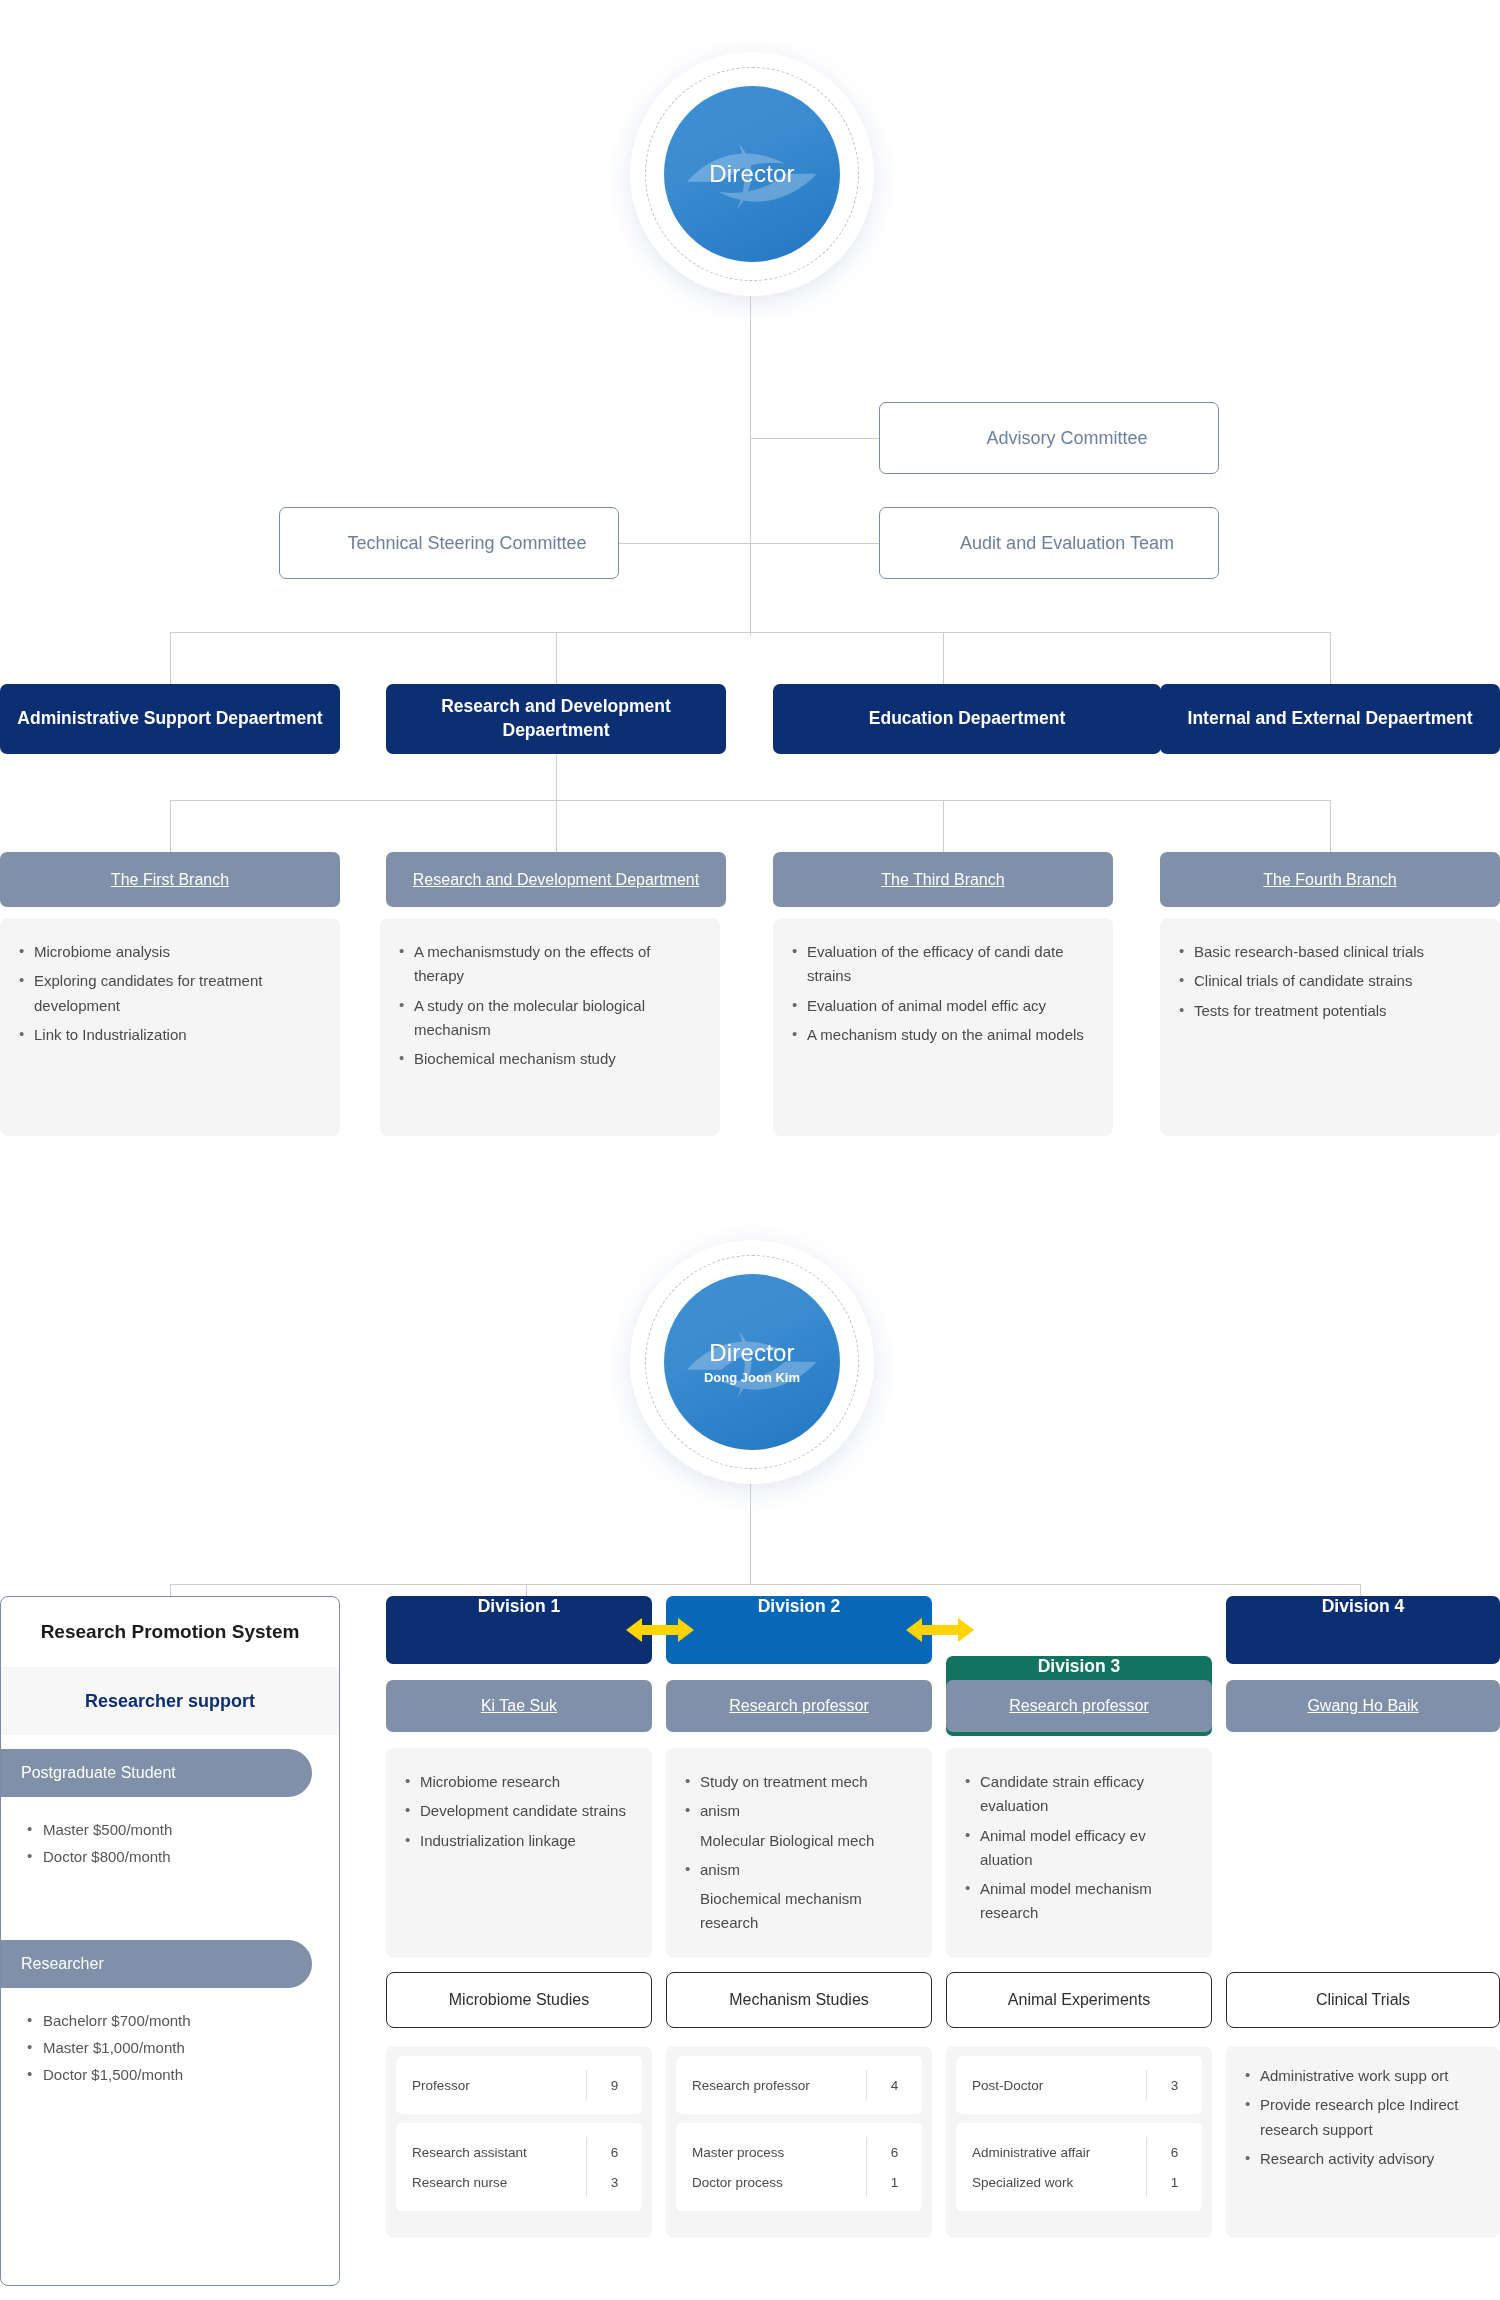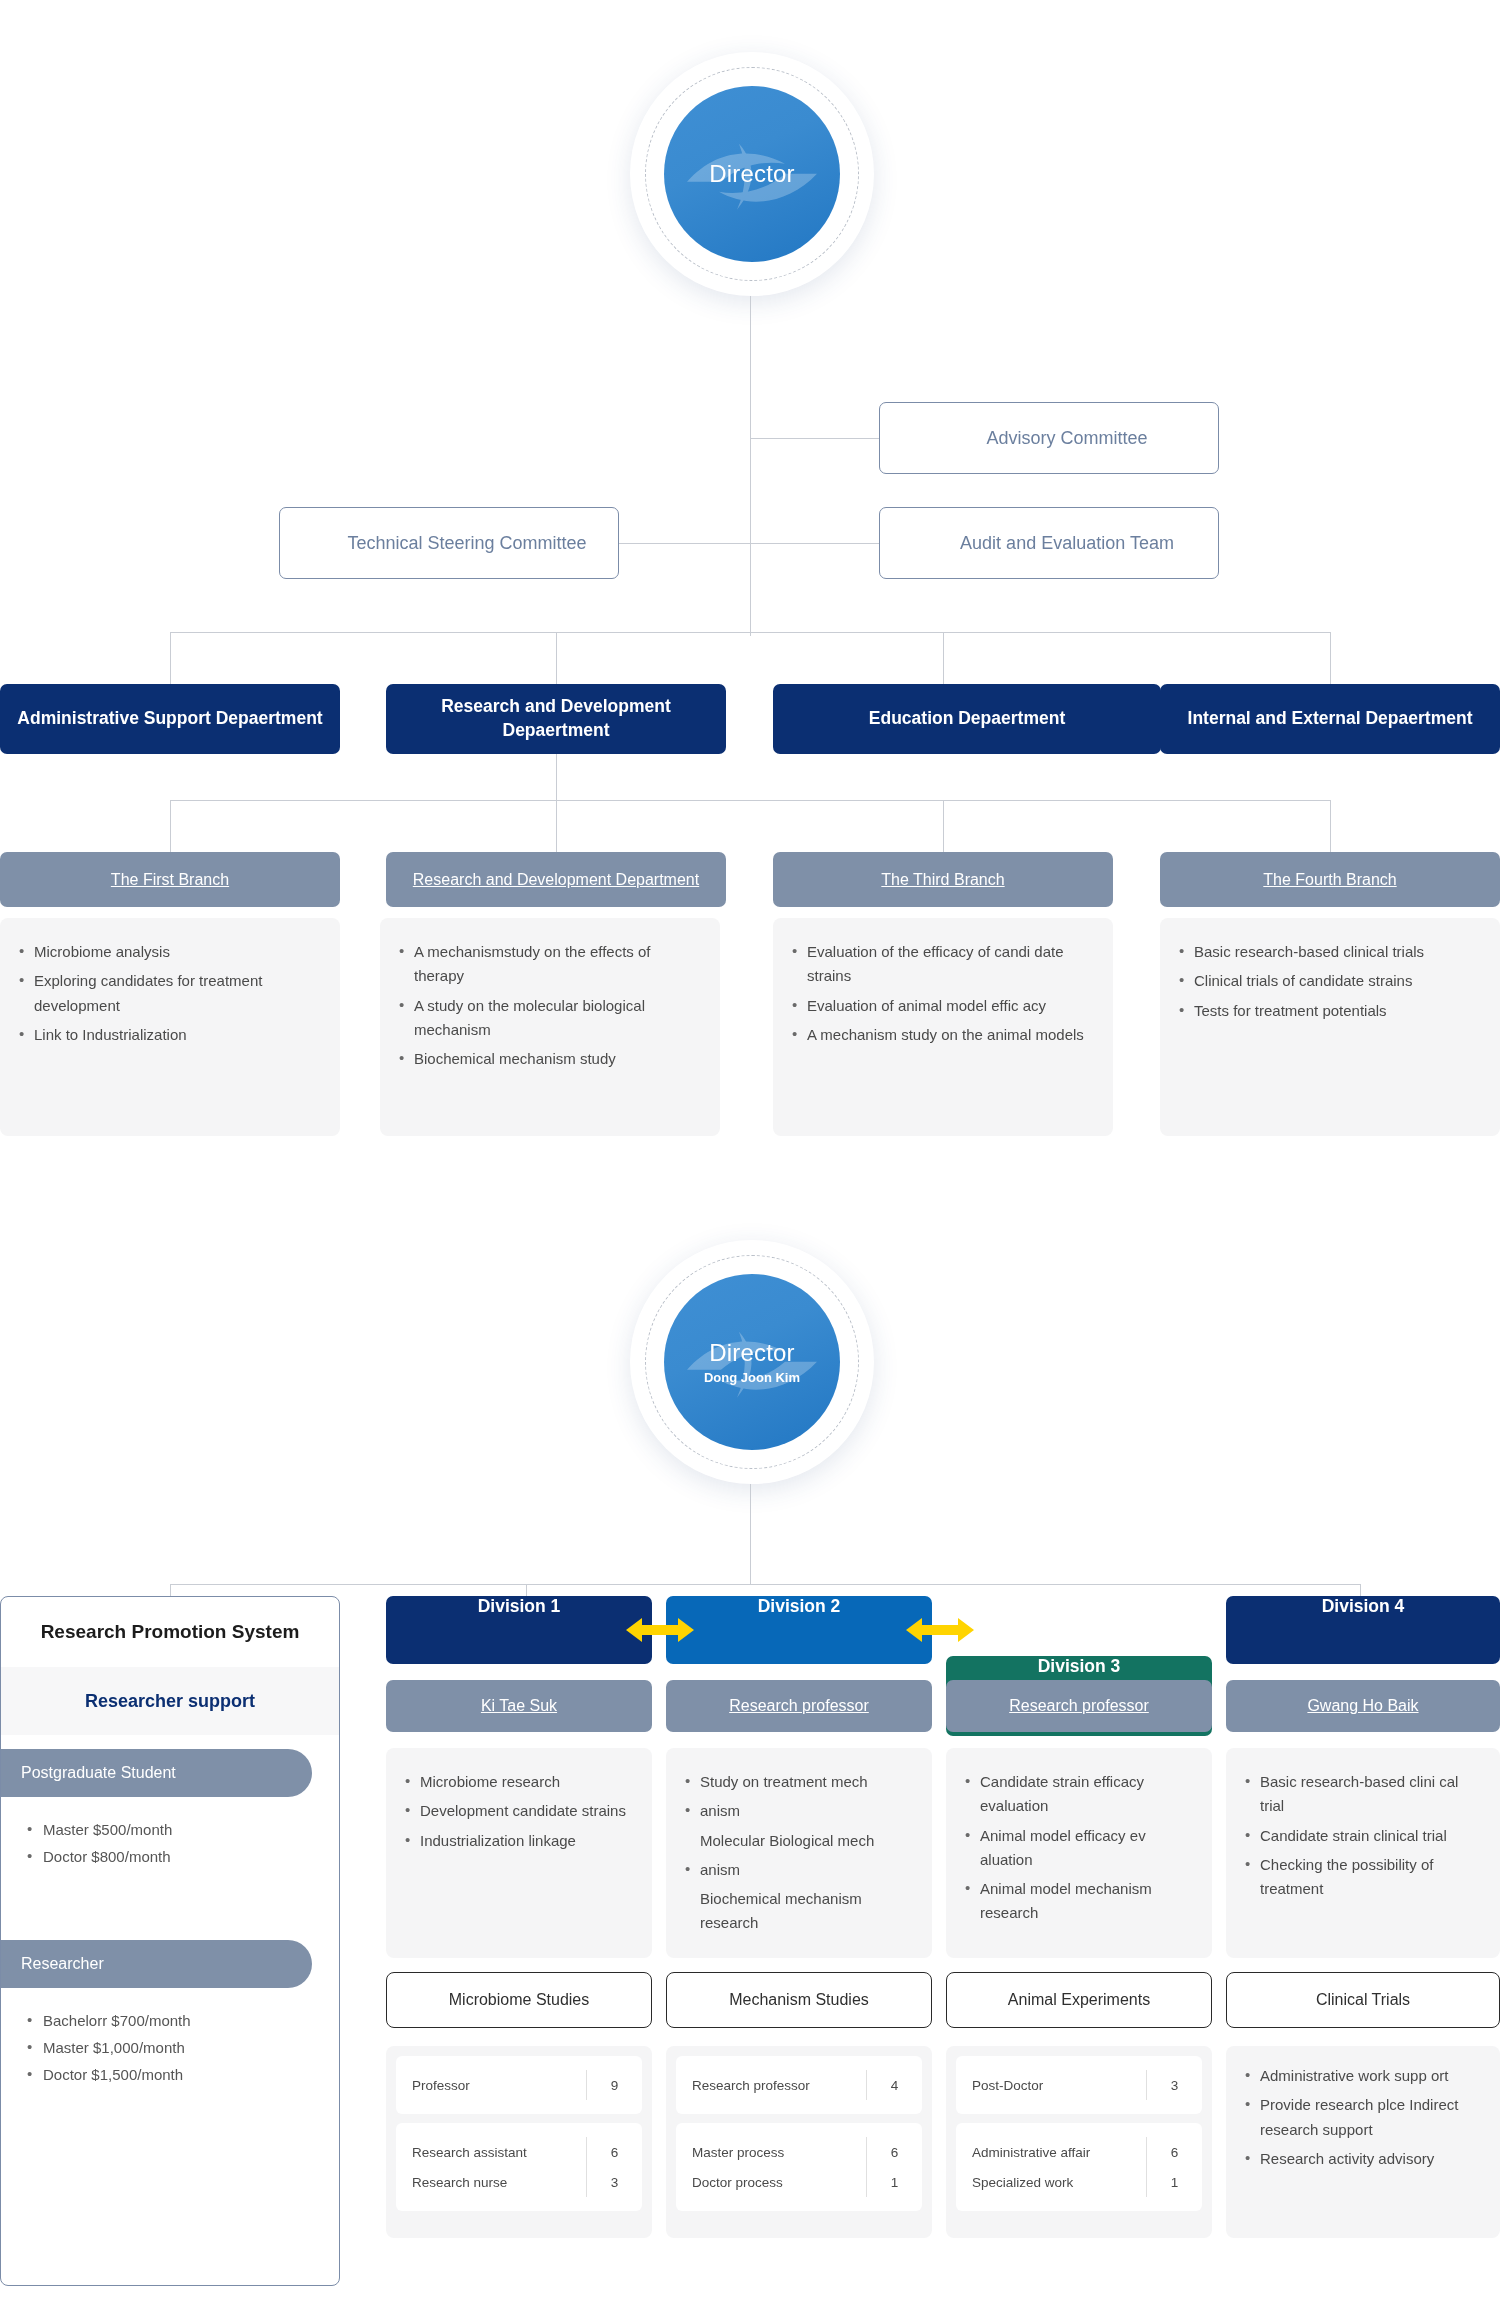--- a/index.html
+++ b/index.html
@@ -386,13 +386,6 @@
       <li>Animal model mechanism research</li>
     </ul>
   </div>
-  <div class="list-panel" style="left:1226px; top:1748px; width:274px; height:210px;">
-    <ul>
-      <li>Basic research-based clini cal trial</li>
-      <li>Candidate strain clinical trial</li>
-      <li>Checking the possibility of treatment</li>
-    </ul>
-  </div>
 
   <div class="study-box" style="left:386px; top:1972px; width:266px; height:56px;">
     <span>Microbiome Studies</span>

